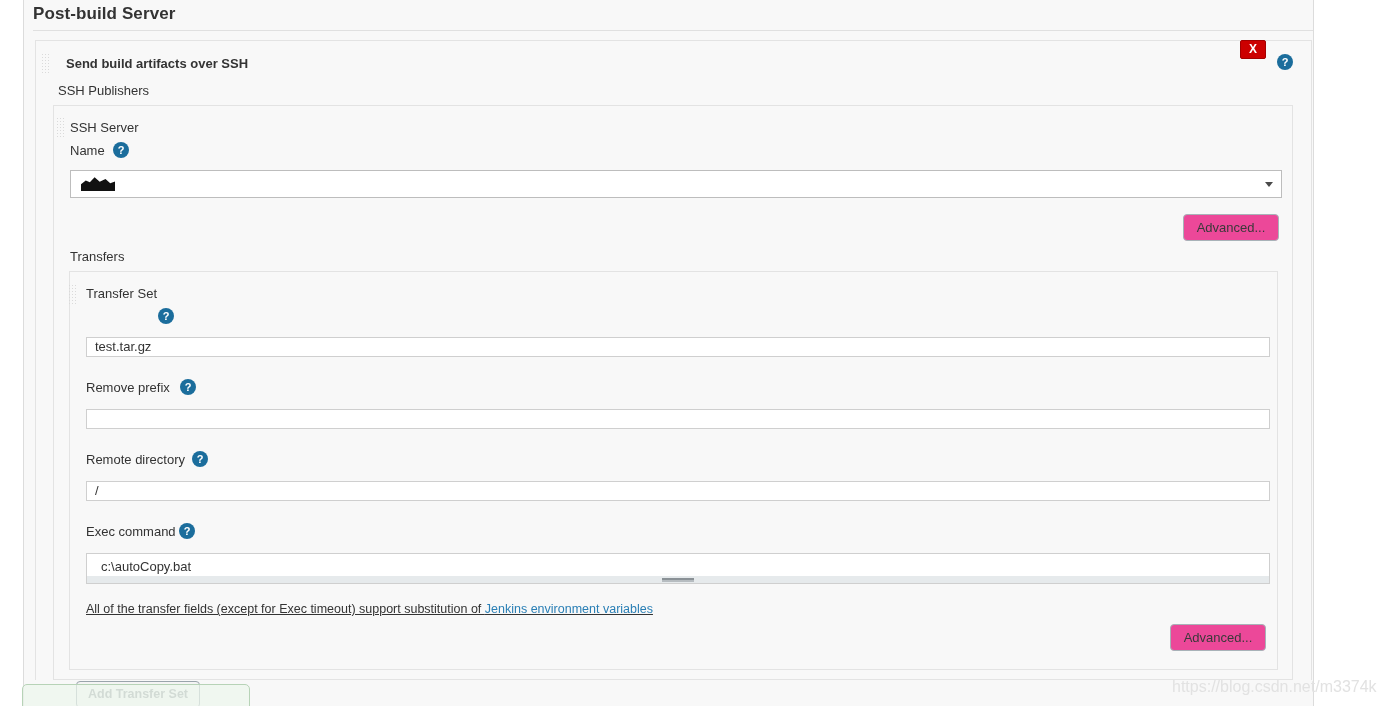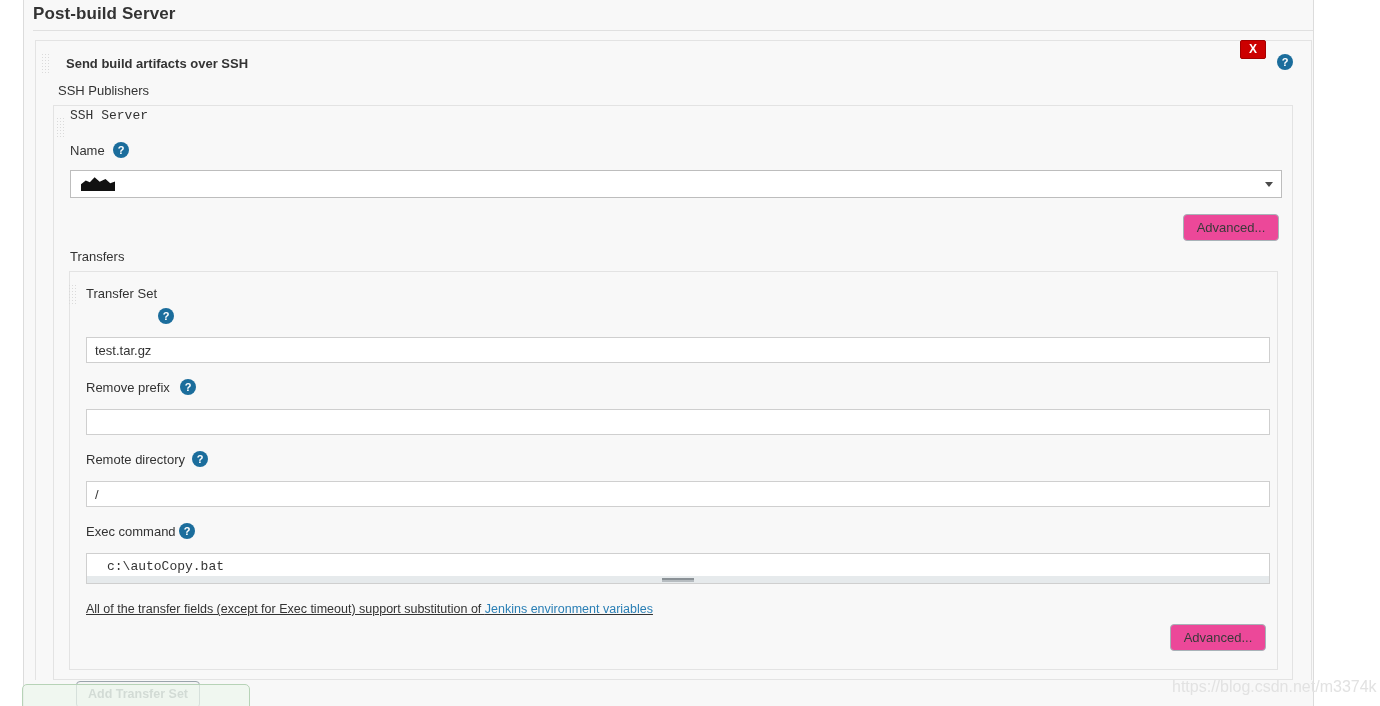--- a/index.html
+++ b/index.html
@@ -319,7 +319,7 @@
 
   <div class="nest-box" style="left:53px; top:105px; width:1240px; height:575px;"></div>
   <div class="grip" style="left:56px; top:117px;"></div>
-  <div class="sub-label" style="left:70px; top:108px;font-family:Liberation Mono, monospace;">SSH Server</div>
+  <div class="sub-label" style="left:70px; top:120px;">SSH Server</div>
 
   <div class="sub-label" style="left:70px; top:143px;">Name</div>
   <span class="help help-abs" style="left:113px; top:142px;">?</span>

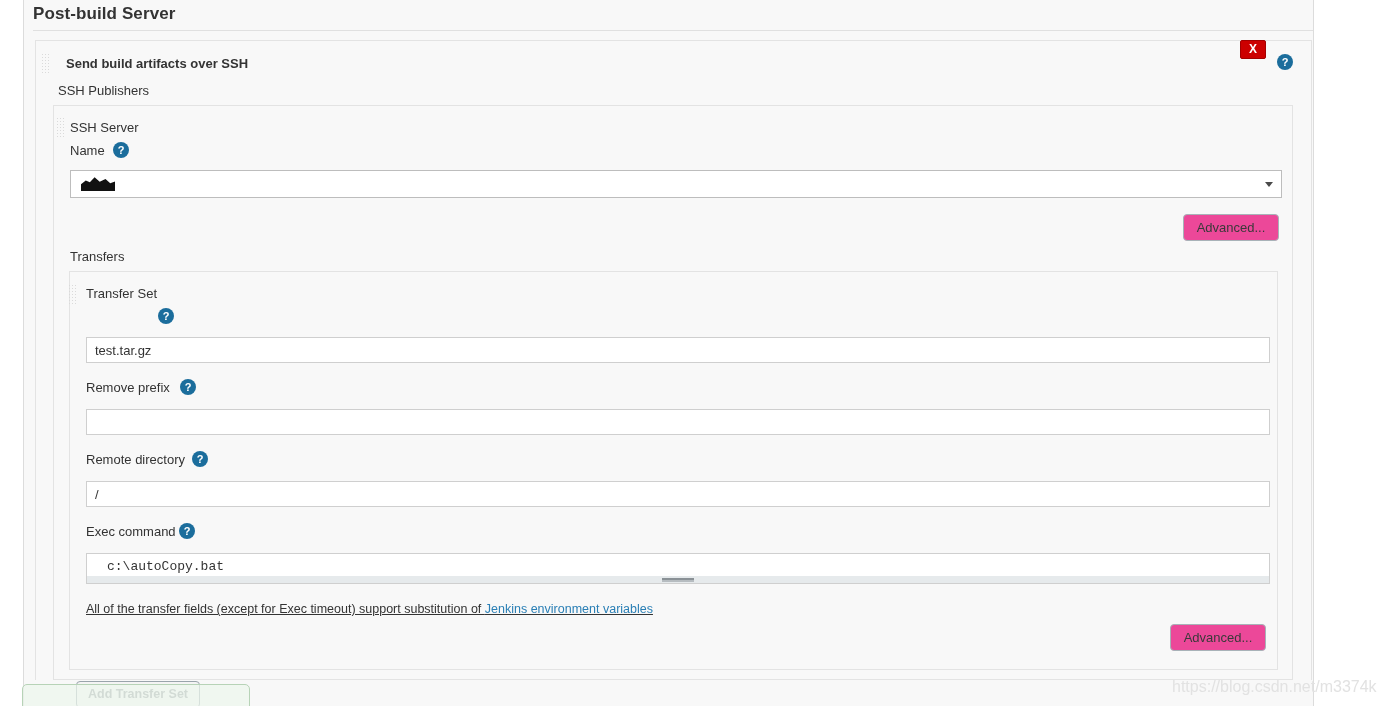--- a/index.html
+++ b/index.html
@@ -158,7 +158,7 @@
     font-size: 13px;
     color: #333;
     padding: 0 8px;
-    height: 26px;
+    height: 20px;
     line-height: 24px;
     outline: none;
   }

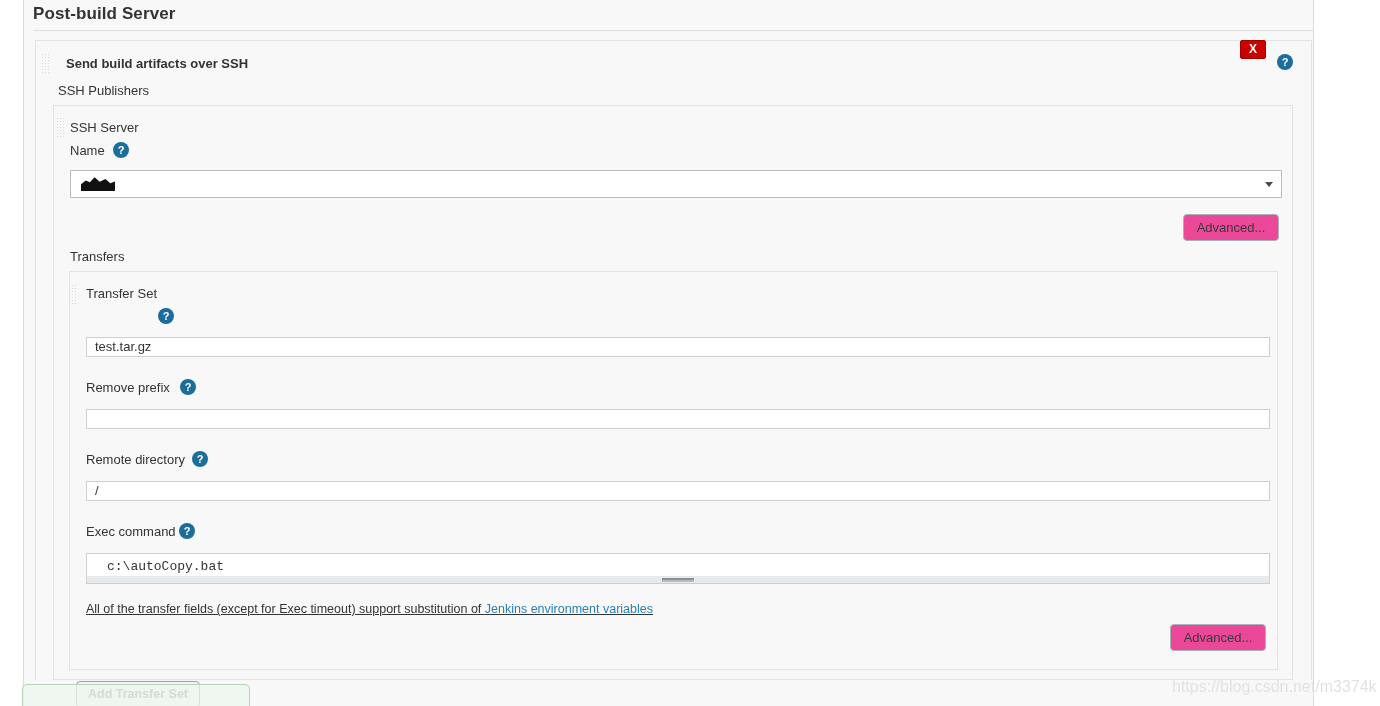--- a/index.html
+++ b/index.html
@@ -194,10 +194,10 @@
     box-sizing: border-box;
     border: 1px solid #cfcfcf;
     background: #ffffff;
-    font-family: Liberation Mono, monospace;
-    font-size: 13px;
-    color: #333;
-    padding: 5px 8px 0 20px;
+    font-family: Liberation Sans, sans-serif;
+    font-size: 13px;
+    color: #333;
+    padding: 5px 8px 0 14px;
     resize: none;
     outline: none;
     overflow: hidden;

